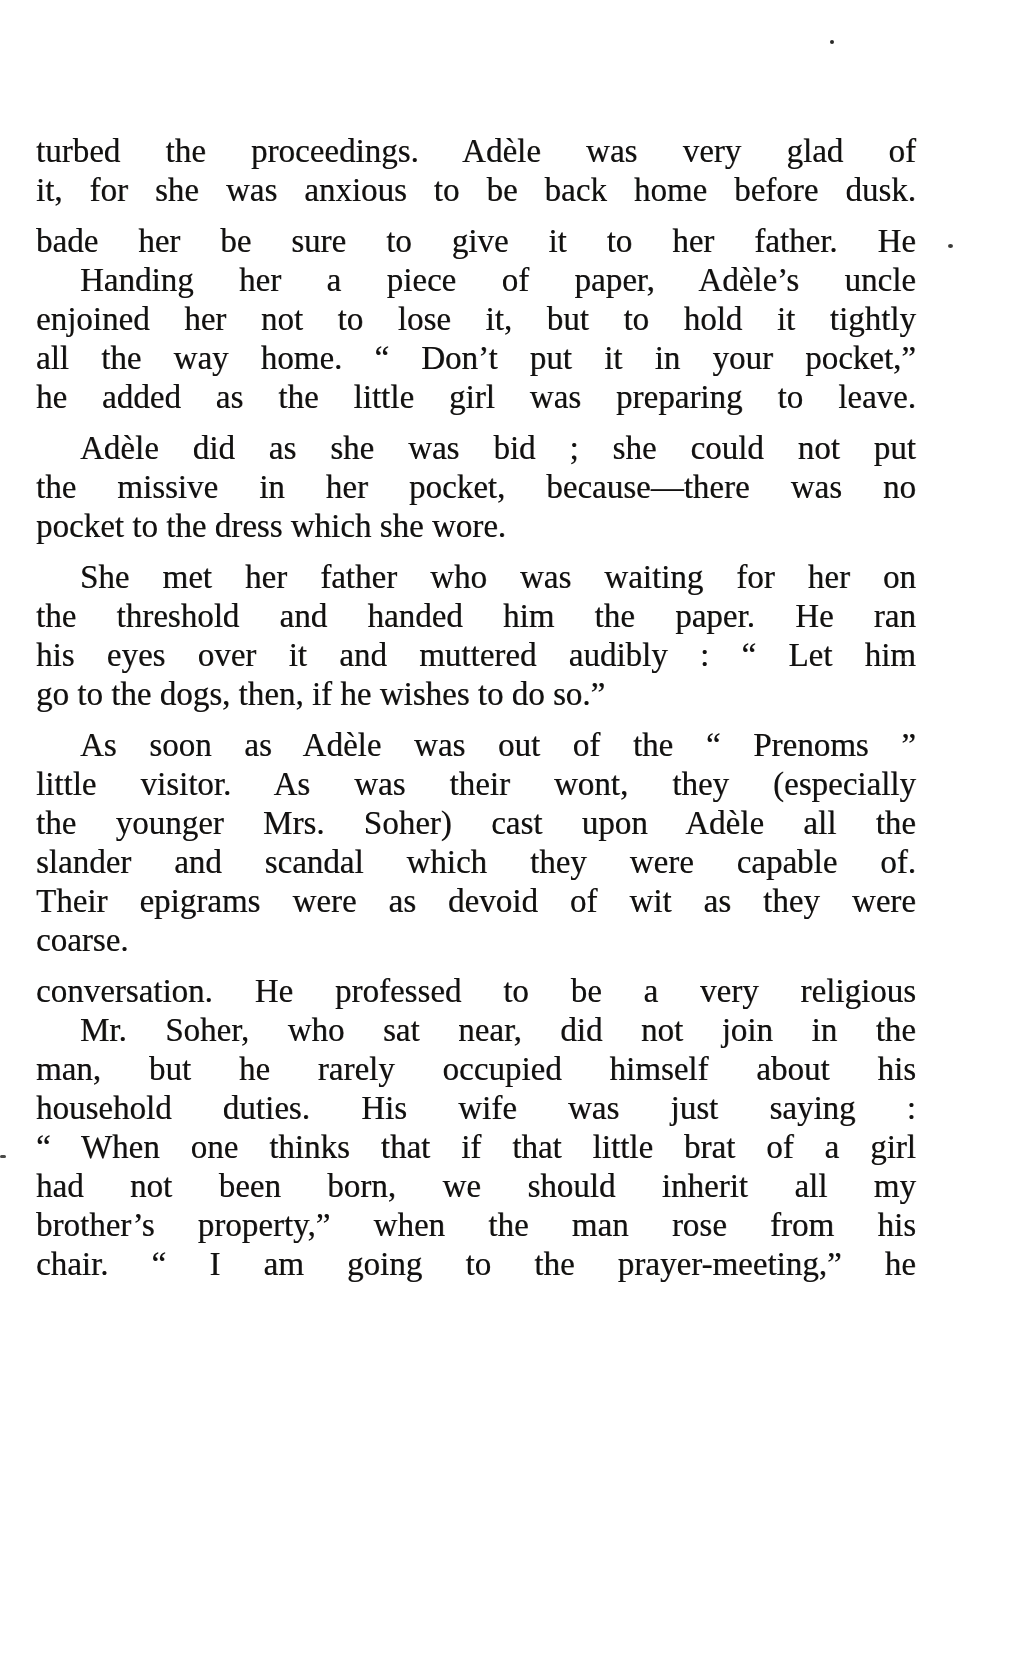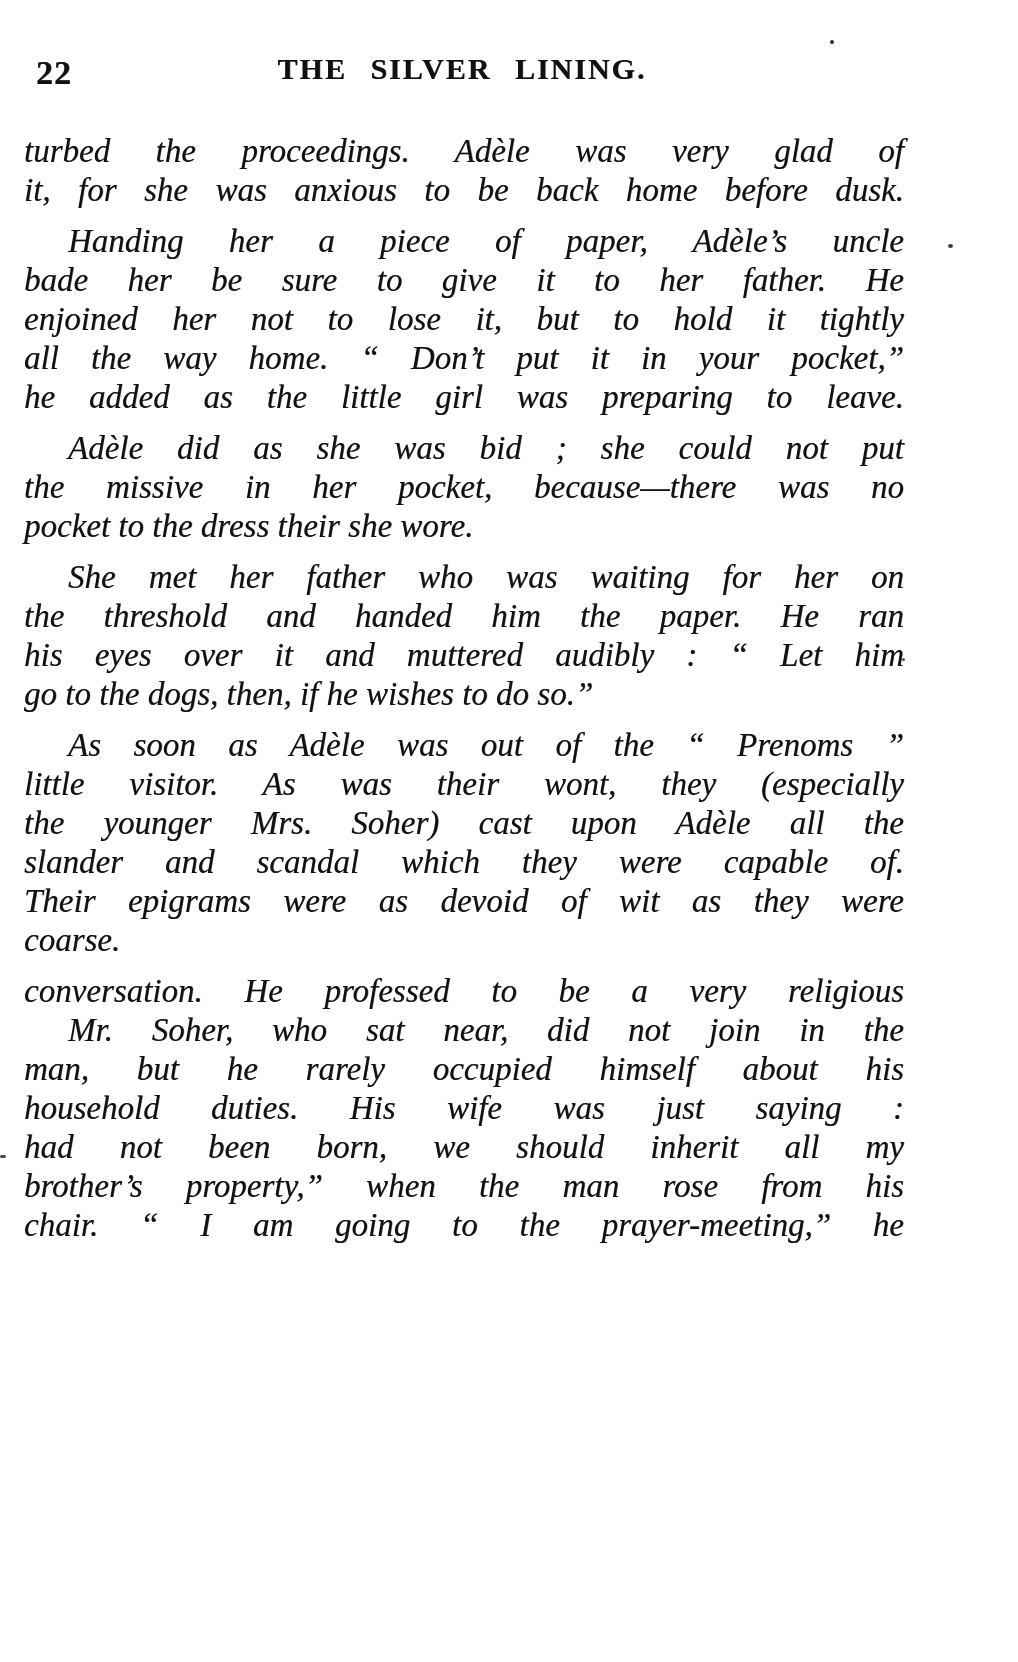--- a/index.html
+++ b/index.html
@@ -58,10 +58,6 @@
 
 <div class="page">
 
-  <div class="header">
-    <span class="pagenum">22</span>
-    <span class="running-title">THE SILVER LINING.</span>
-  </div>
 
   <div class="body" id="page-body">
       <div class="para">

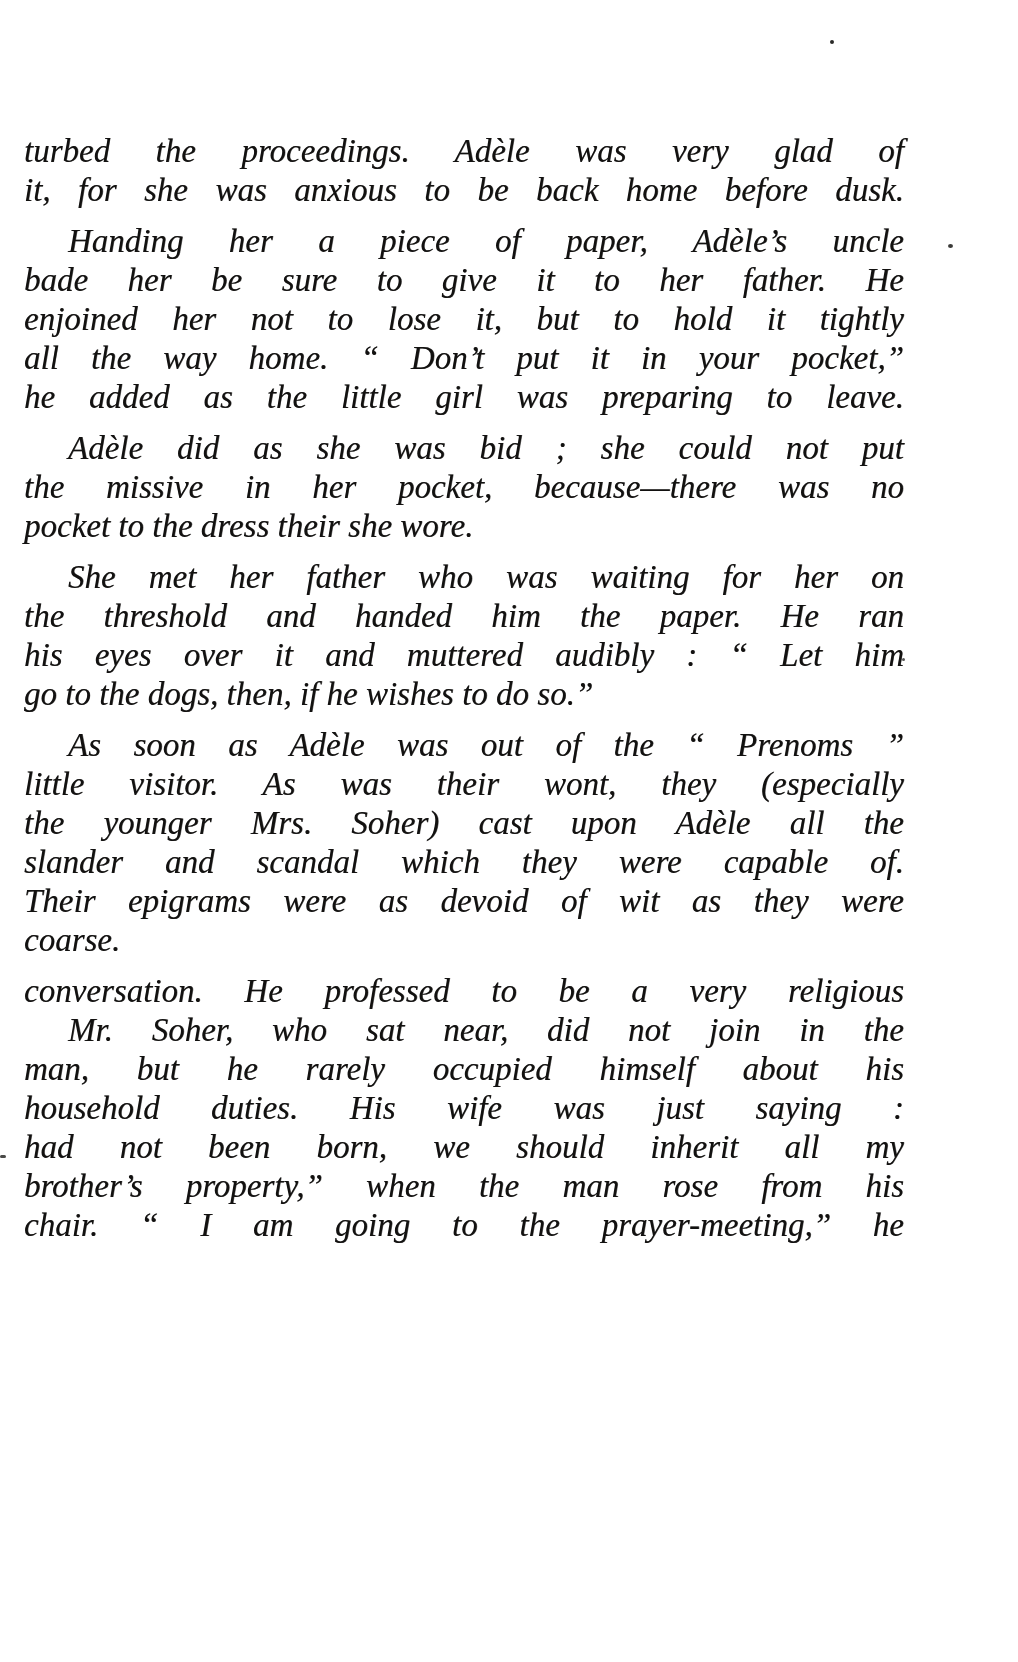--- a/index.html
+++ b/index.html
@@ -31,7 +31,7 @@
   }
   .body{
     position:absolute;
-    top:132px;left:24px;width:880px;font-style:italic;
+    top:132px;left:36px;width:880px;
   }
   .para{margin:0;}
   .para + .para{margin-top:12px;}

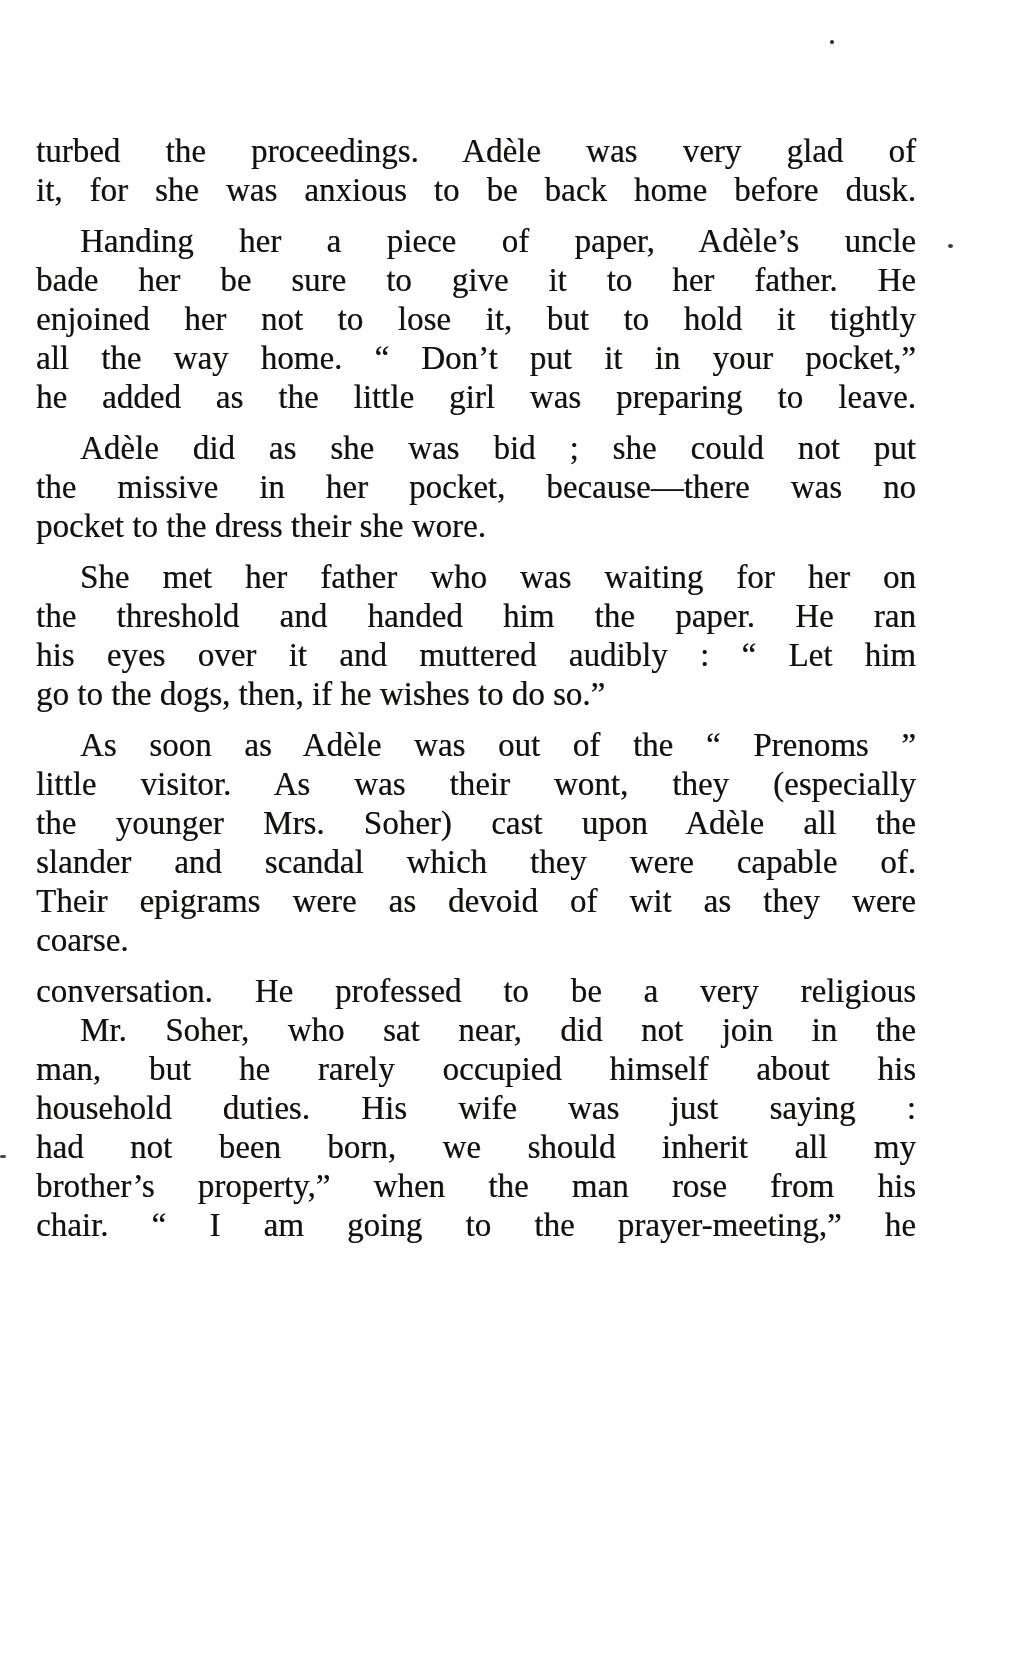--- a/index.html
+++ b/index.html
@@ -65,8 +65,8 @@
         <div class="line">it, for she was anxious to be back home before dusk.</div>
       </div>
       <div class="para indent">
+        <div class="line">bade her be sure to give it to her father.  He</div>
         <div class="line firstline">Handing her a piece of paper, Adèle’s uncle</div>
-        <div class="line">bade her be sure to give it to her father.  He</div>
         <div class="line">enjoined her not to lose it, but to hold it tightly</div>
         <div class="line">all the way home.  “ Don’t put it in your pocket,”</div>
         <div class="line">he added as the little girl was preparing to leave.</div>

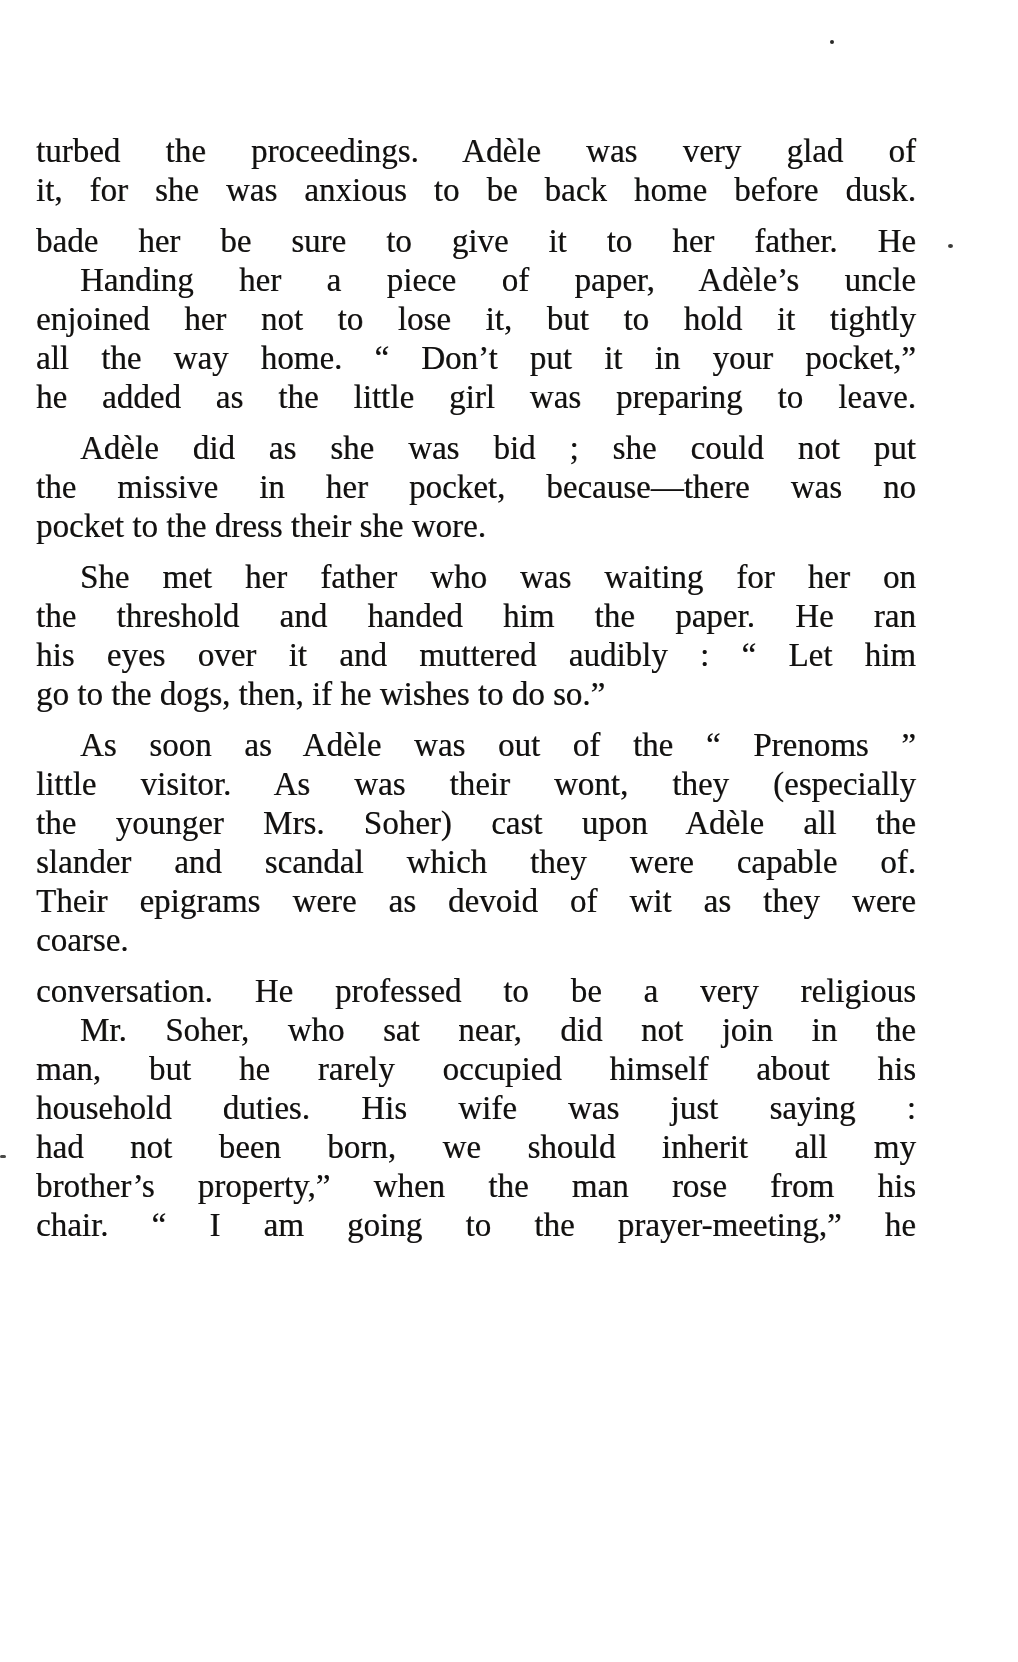--- a/index.html
+++ b/index.html
@@ -74,7 +74,7 @@
       <div class="para indent">
         <div class="line firstline">Adèle did as she was bid ;  she could not put</div>
         <div class="line">the missive in her pocket, because—there was no</div>
-        <div class="line lastline">pocket to the dress their she wore.</div>
+        <div class="line lastline">pocket to the dress which she wore.</div>
       </div>
       <div class="para indent">
         <div class="line firstline">She met her father who was waiting for her on</div>

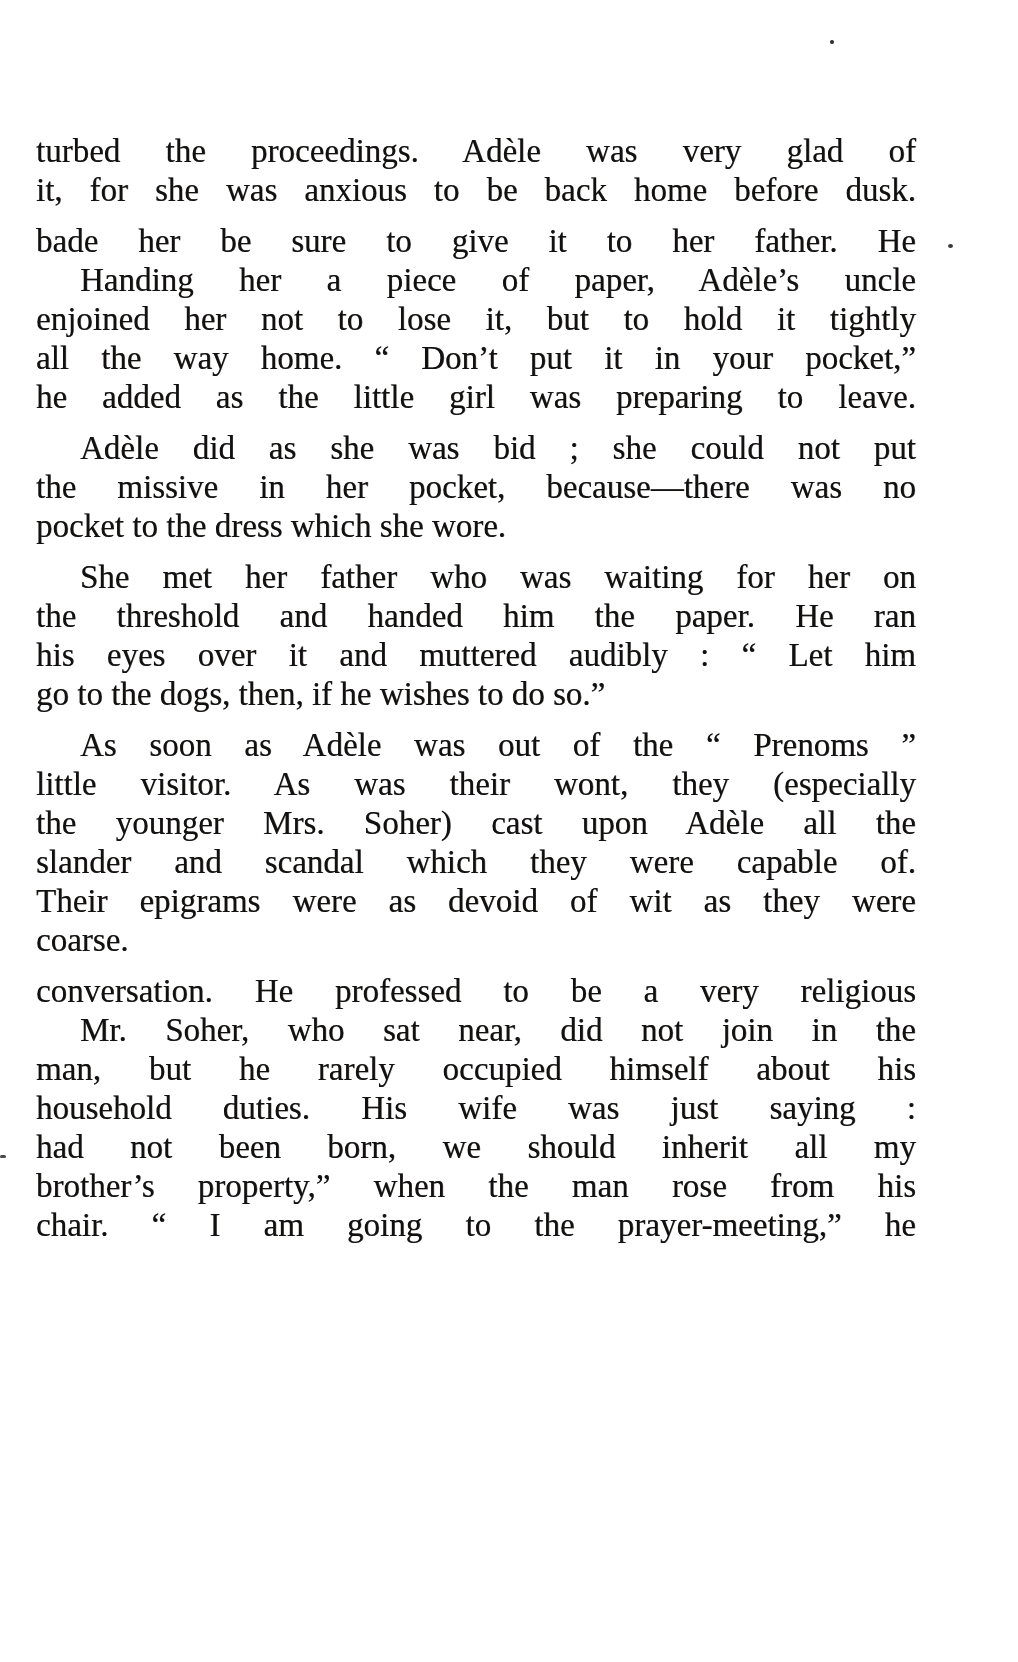--- a/index.html
+++ b/index.html
@@ -95,6 +95,7 @@
         <div class="line firstline">Mr. Soher, who sat near, did not join in the</div>
         <div class="line">man, but he rarely occupied himself about his</div>
         <div class="line">household duties.  His wife was just saying :</div>
+        <div class="line">“ When one thinks that if that little brat of a girl</div>
         <div class="line">had not been born, we should inherit all my</div>
         <div class="line">brother’s property,” when the man rose from his</div>
         <div class="line">chair.  “ I am going to the prayer-meeting,” he</div>

